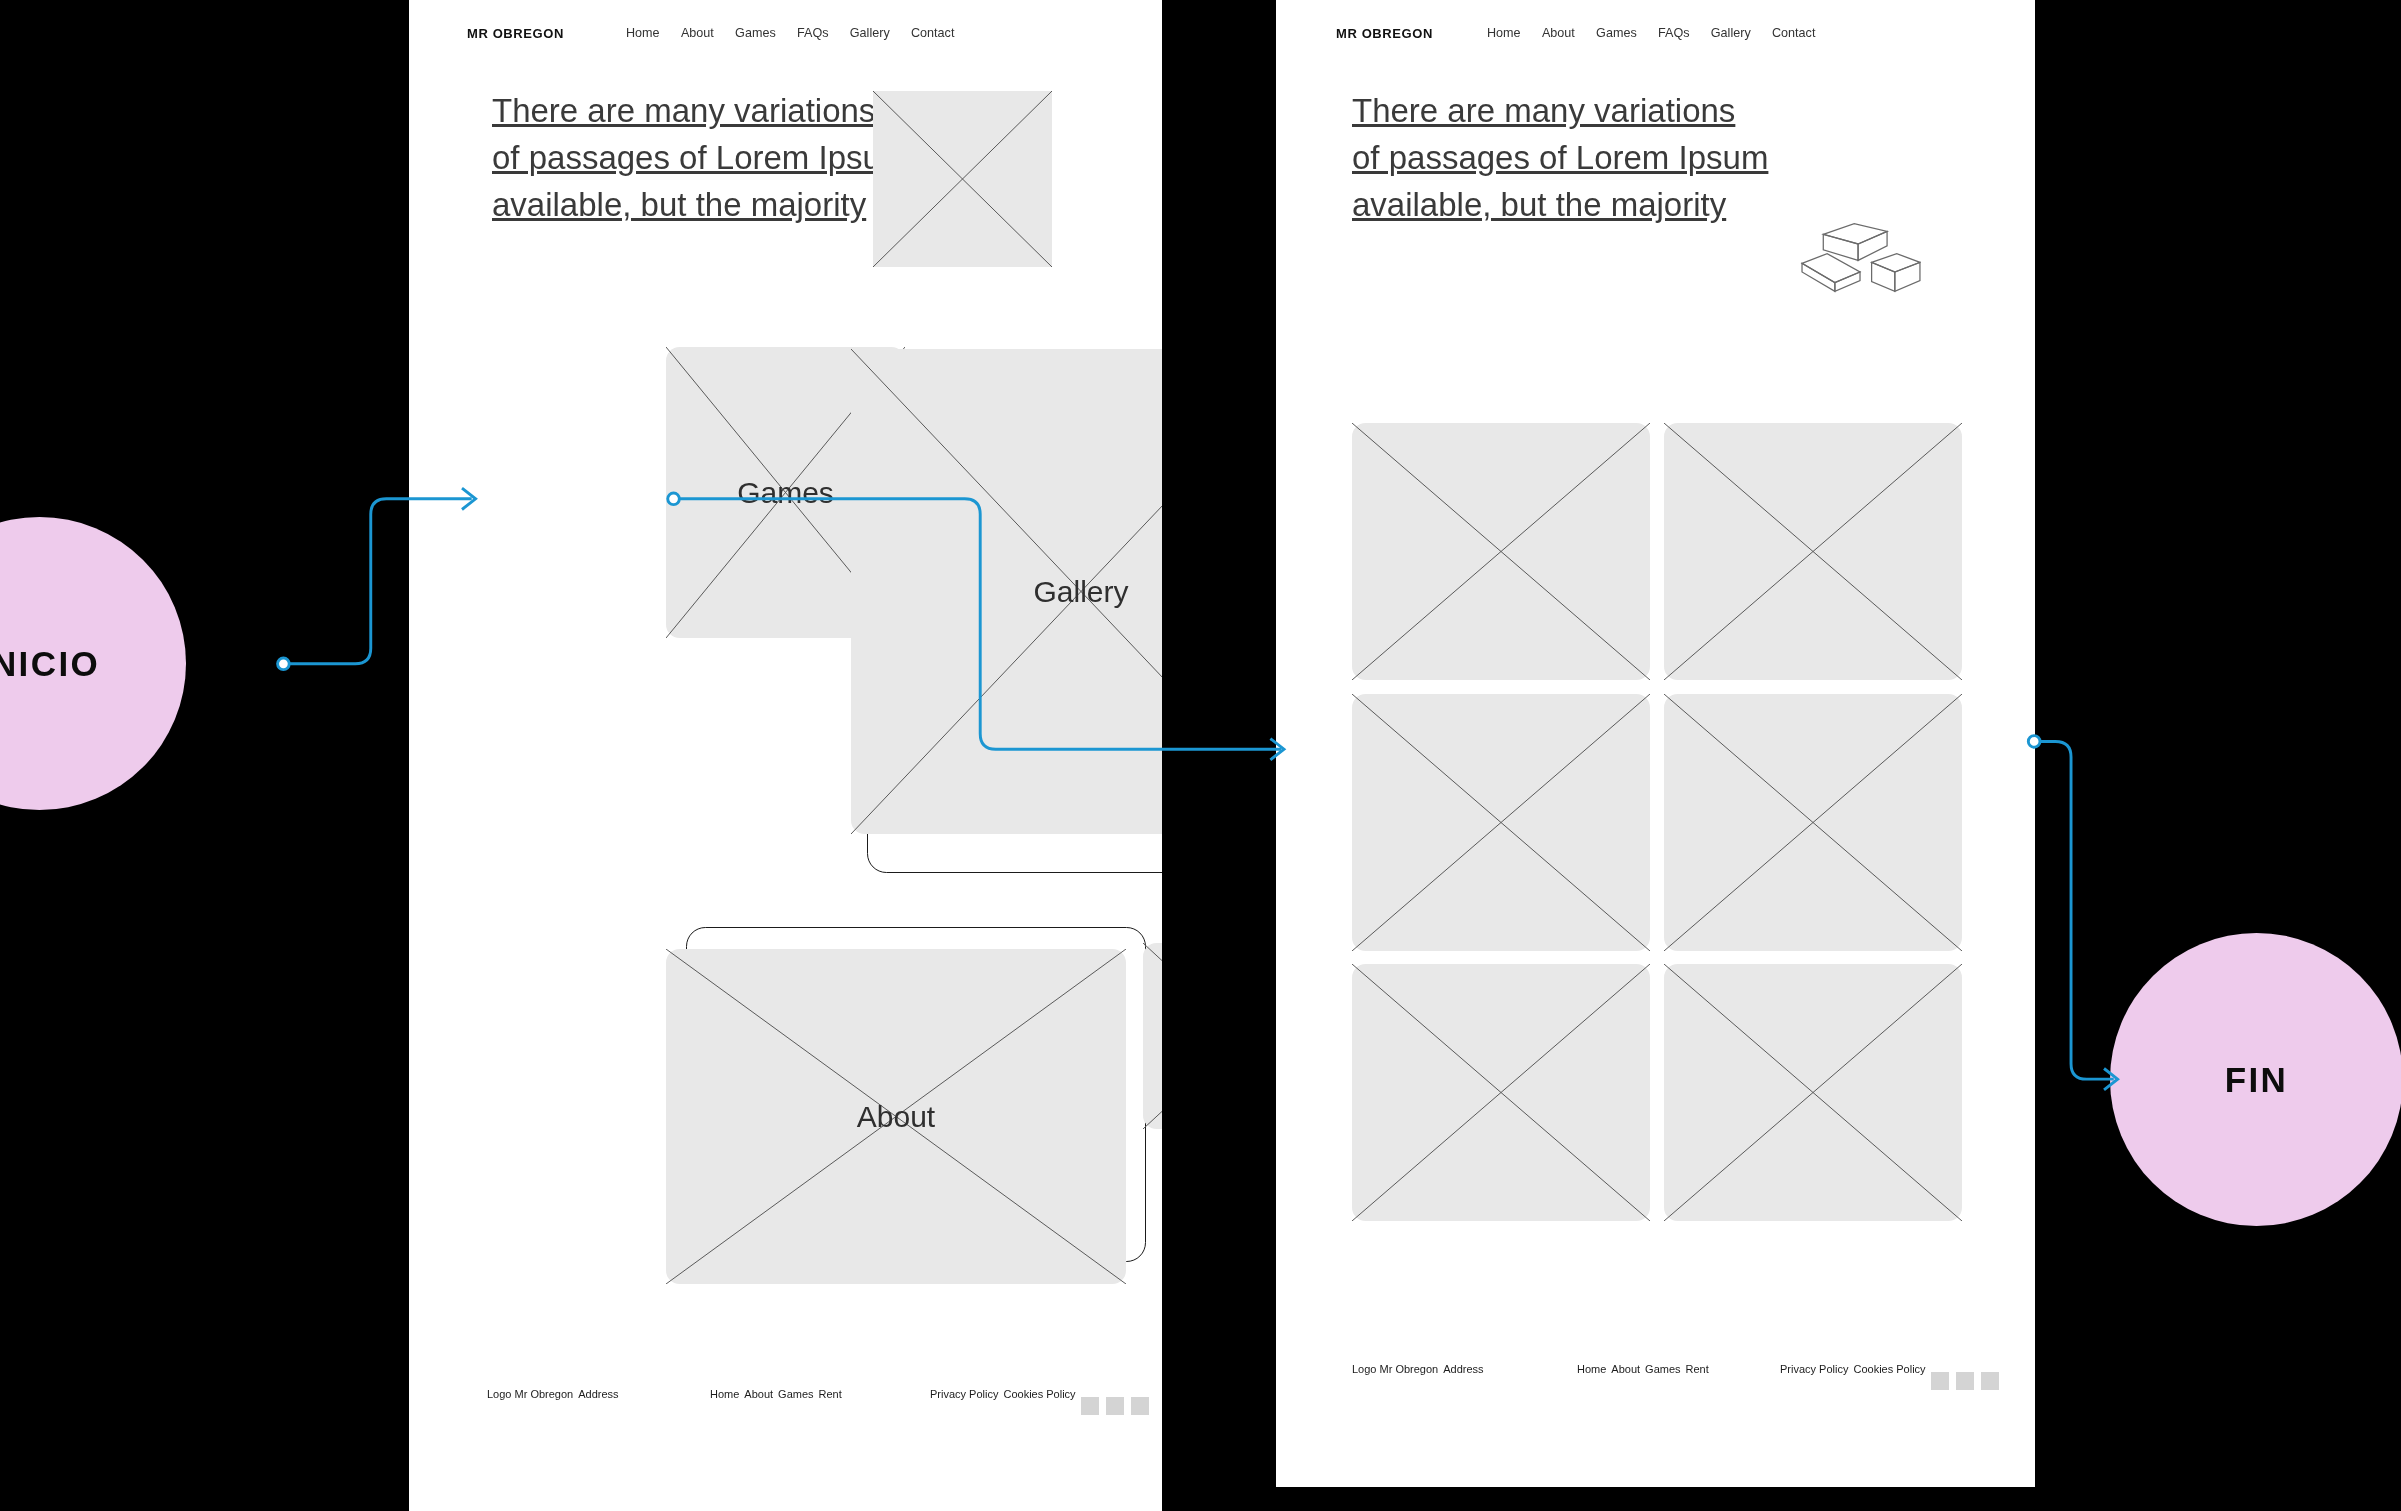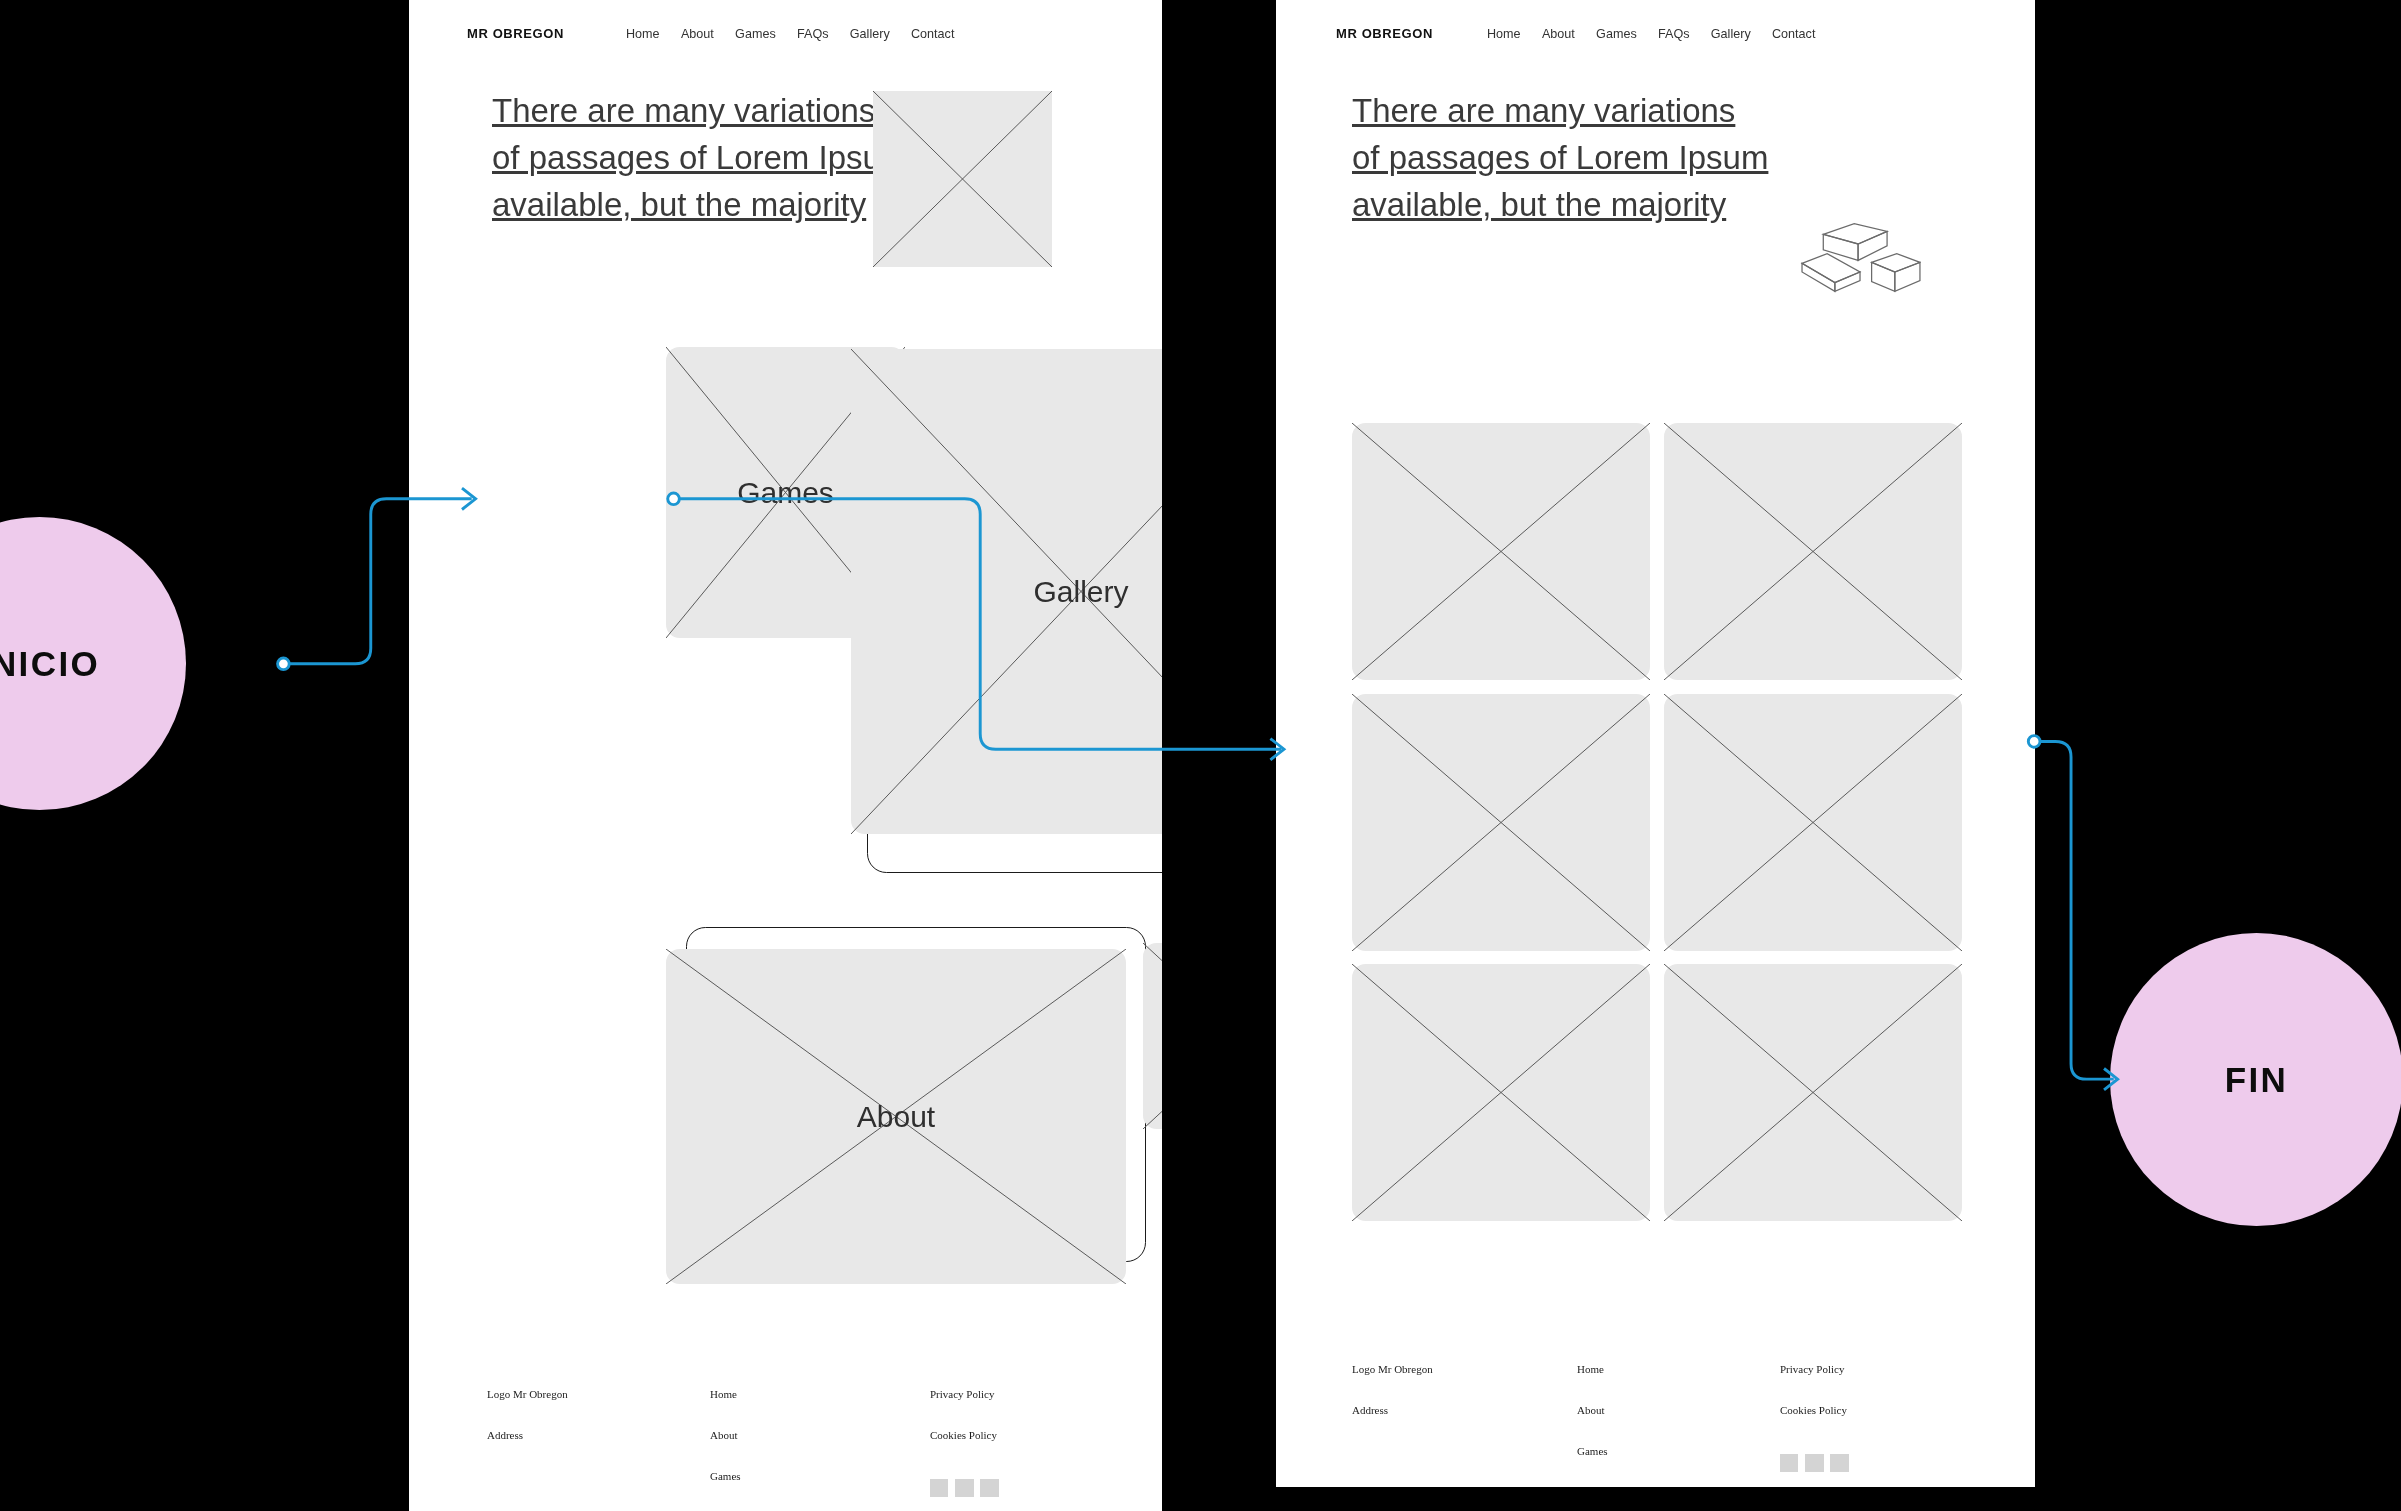--- a/index.html
+++ b/index.html
@@ -35,7 +35,7 @@
 
   
   .navbar {
-    display: flex; align-items: center;
+    display: flex; 
     padding-top: 26px;
   }
   .brand { font-size: 13px; font-weight: 700; letter-spacing: 0.6px; color: #111; }

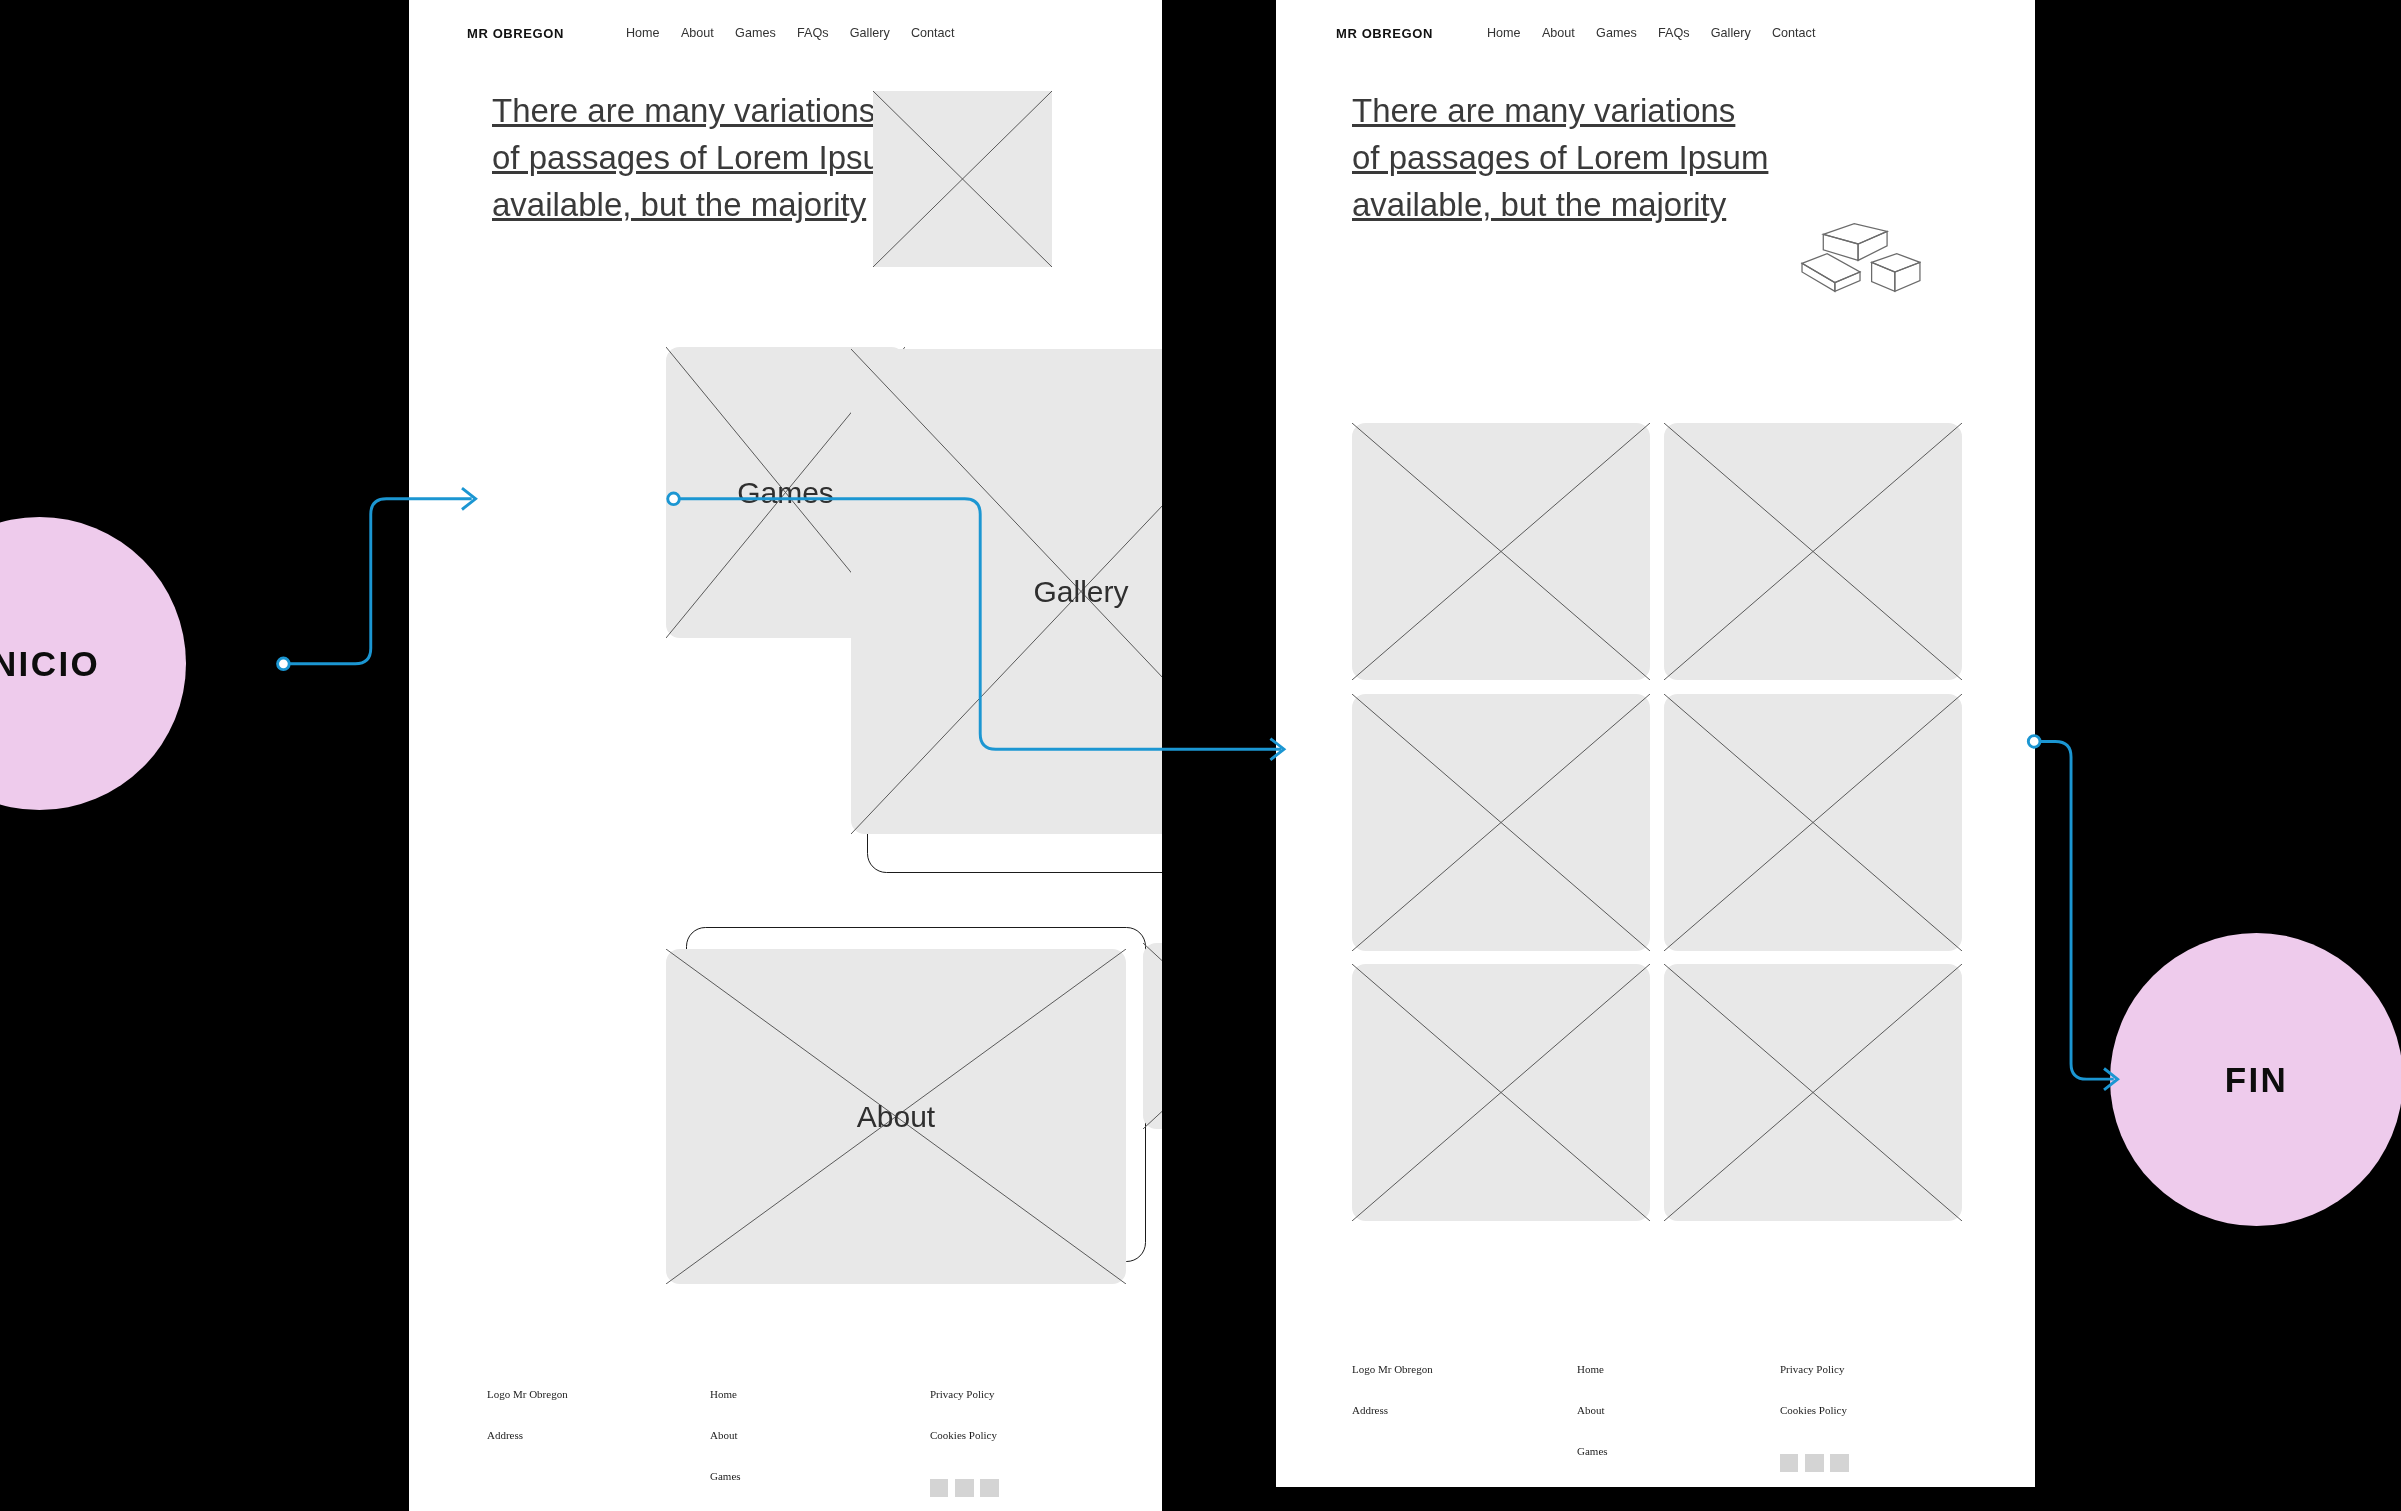--- a/index.html
+++ b/index.html
@@ -83,7 +83,7 @@
 
   
   .footer { display: flex; font-size: 11px; color: #1c1c1c; }
-  .footer-col { display: flex; flex-direction: column; gap: 29px; font-family: Liberation Serif, serif; }
+  .footer-col { display: flex; flex-direction: row; gap: 5px; }
   .social-row { display: flex; gap: 6.8px; margin-top: 8.7px; }
   .social-sq { width: 18.4px; height: 18.4px; background: #d4d4d4; }
 

